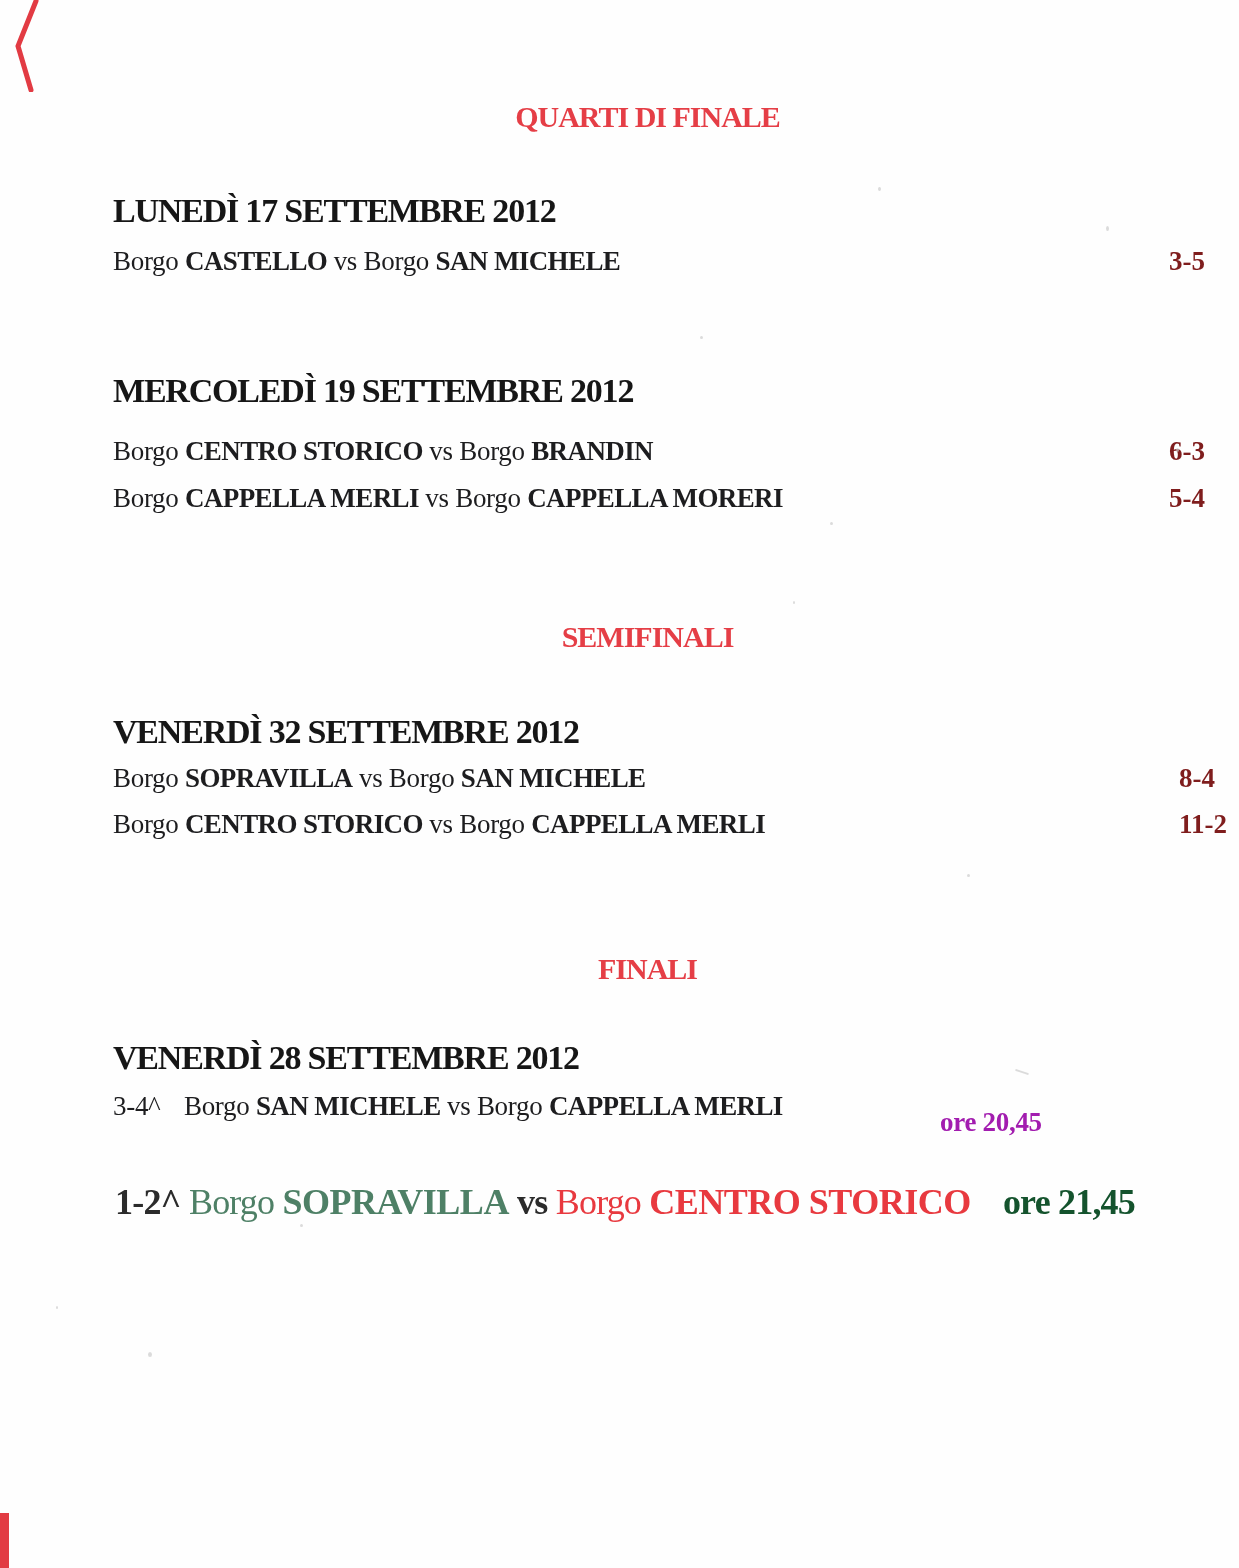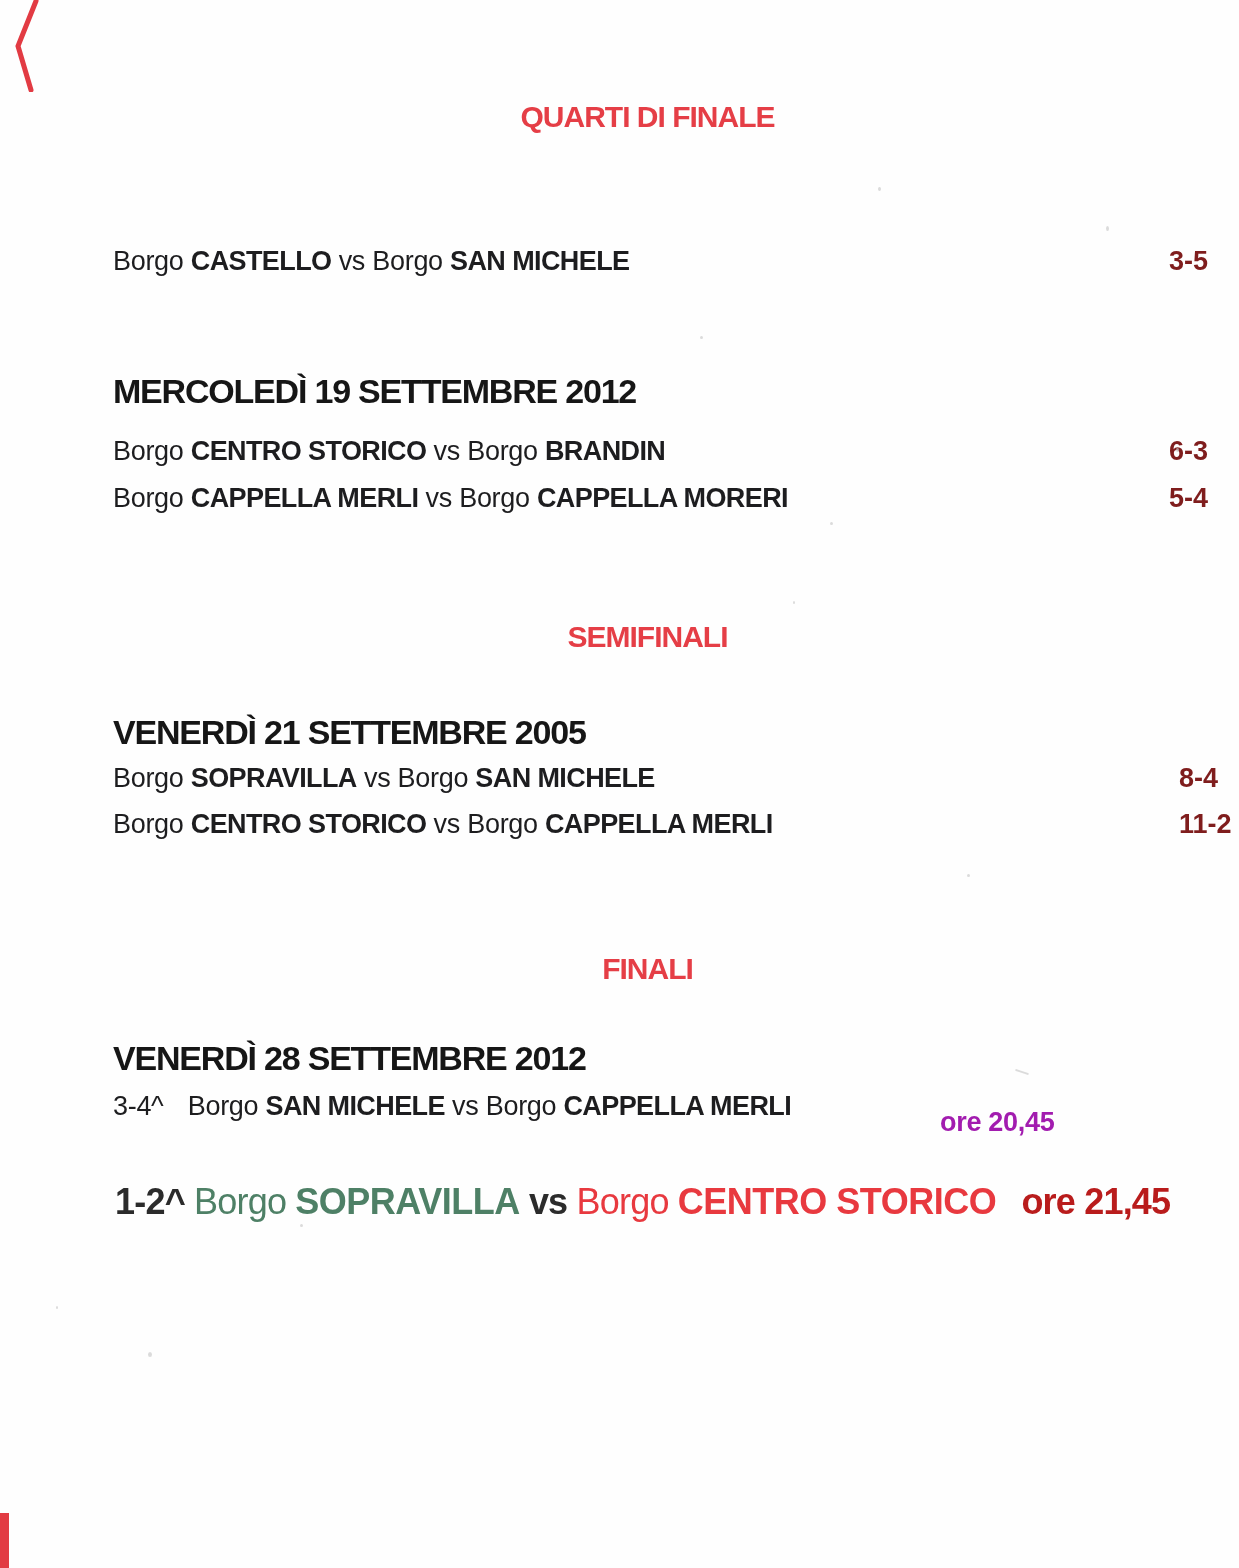--- a/index.html
+++ b/index.html
@@ -7,7 +7,7 @@
     position:relative;
     width:1239px;height:1568px;
     background:#fefefe;
-    font-family:Liberation Sans, sans-serif;
+    font-family:Liberation Serif, serif;
     overflow:hidden;
   }
   .sec-title{

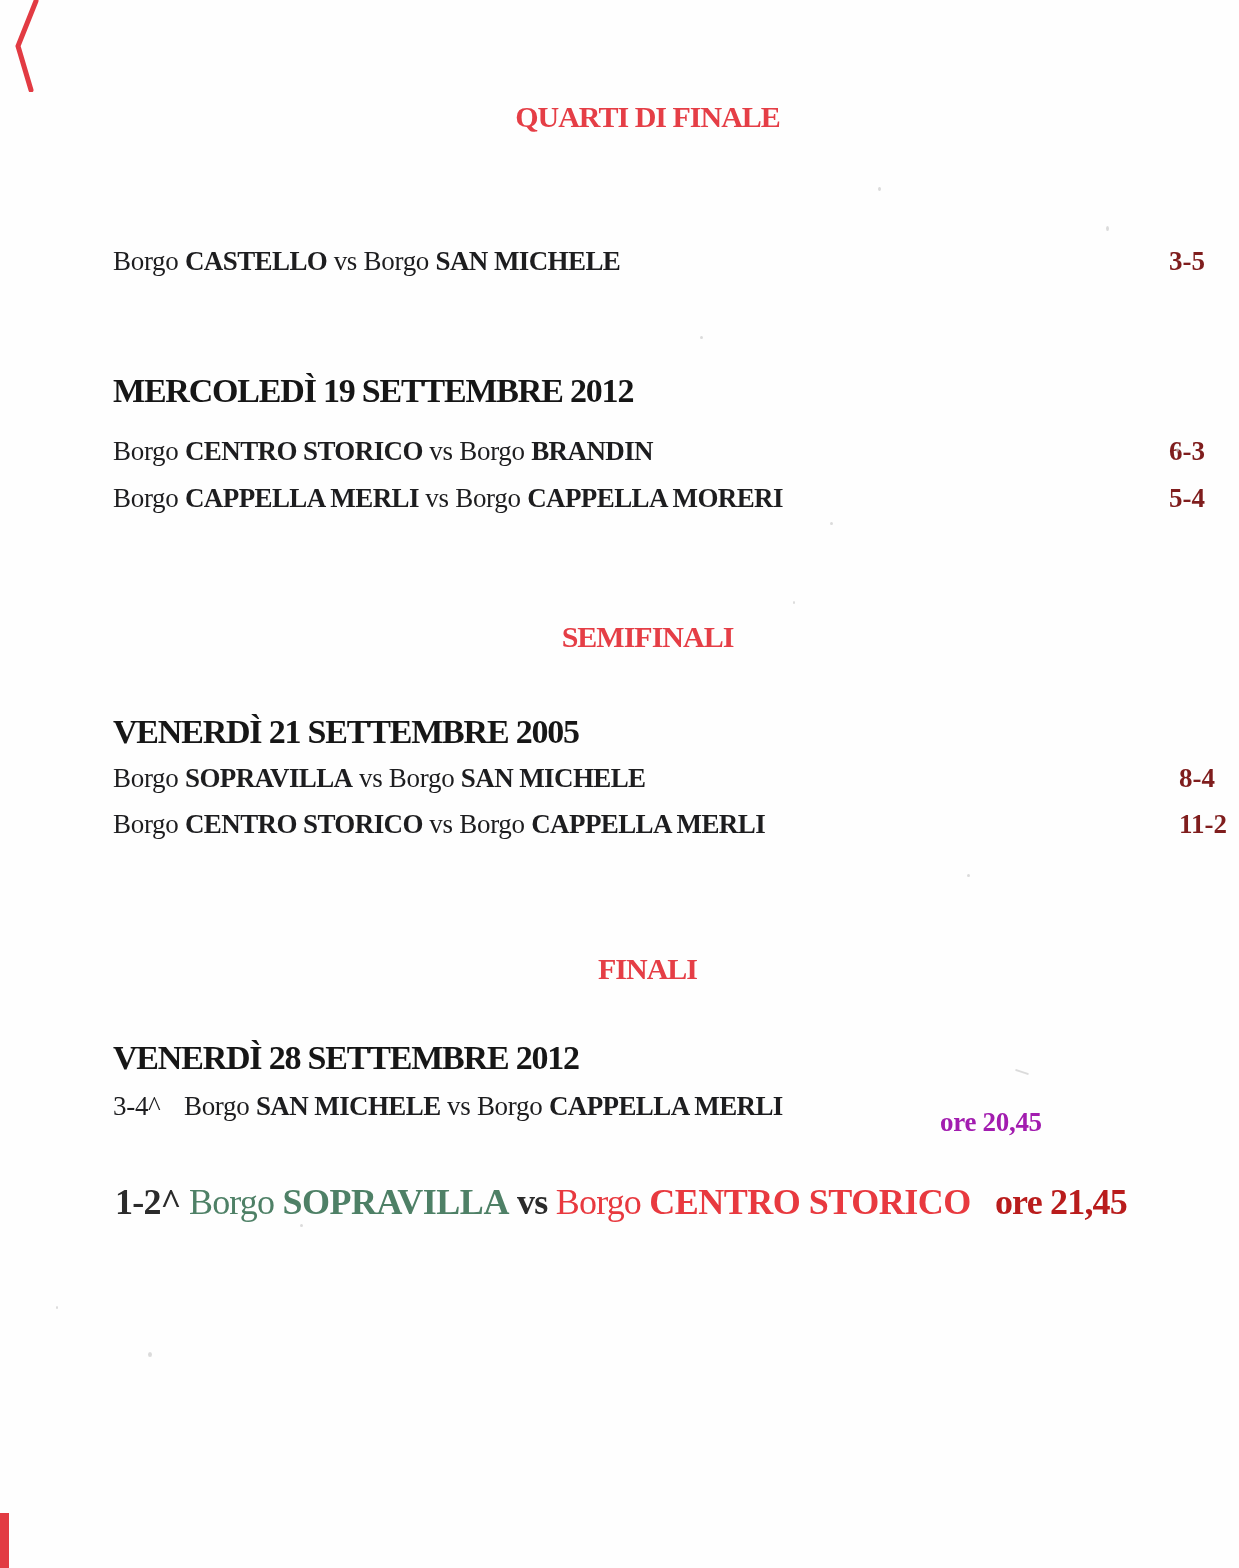--- a/index.html
+++ b/index.html
@@ -63,6 +63,7 @@
 
   <div class="sec-title" style="top:100px">QUARTI DI FINALE</div>
 
+  <div class="date-h" style="top:192px">LUNEDÌ 17 SETTEMBRE 2012</div>
 
   <div class="match" style="top:246px">
     <span>Borgo</span>

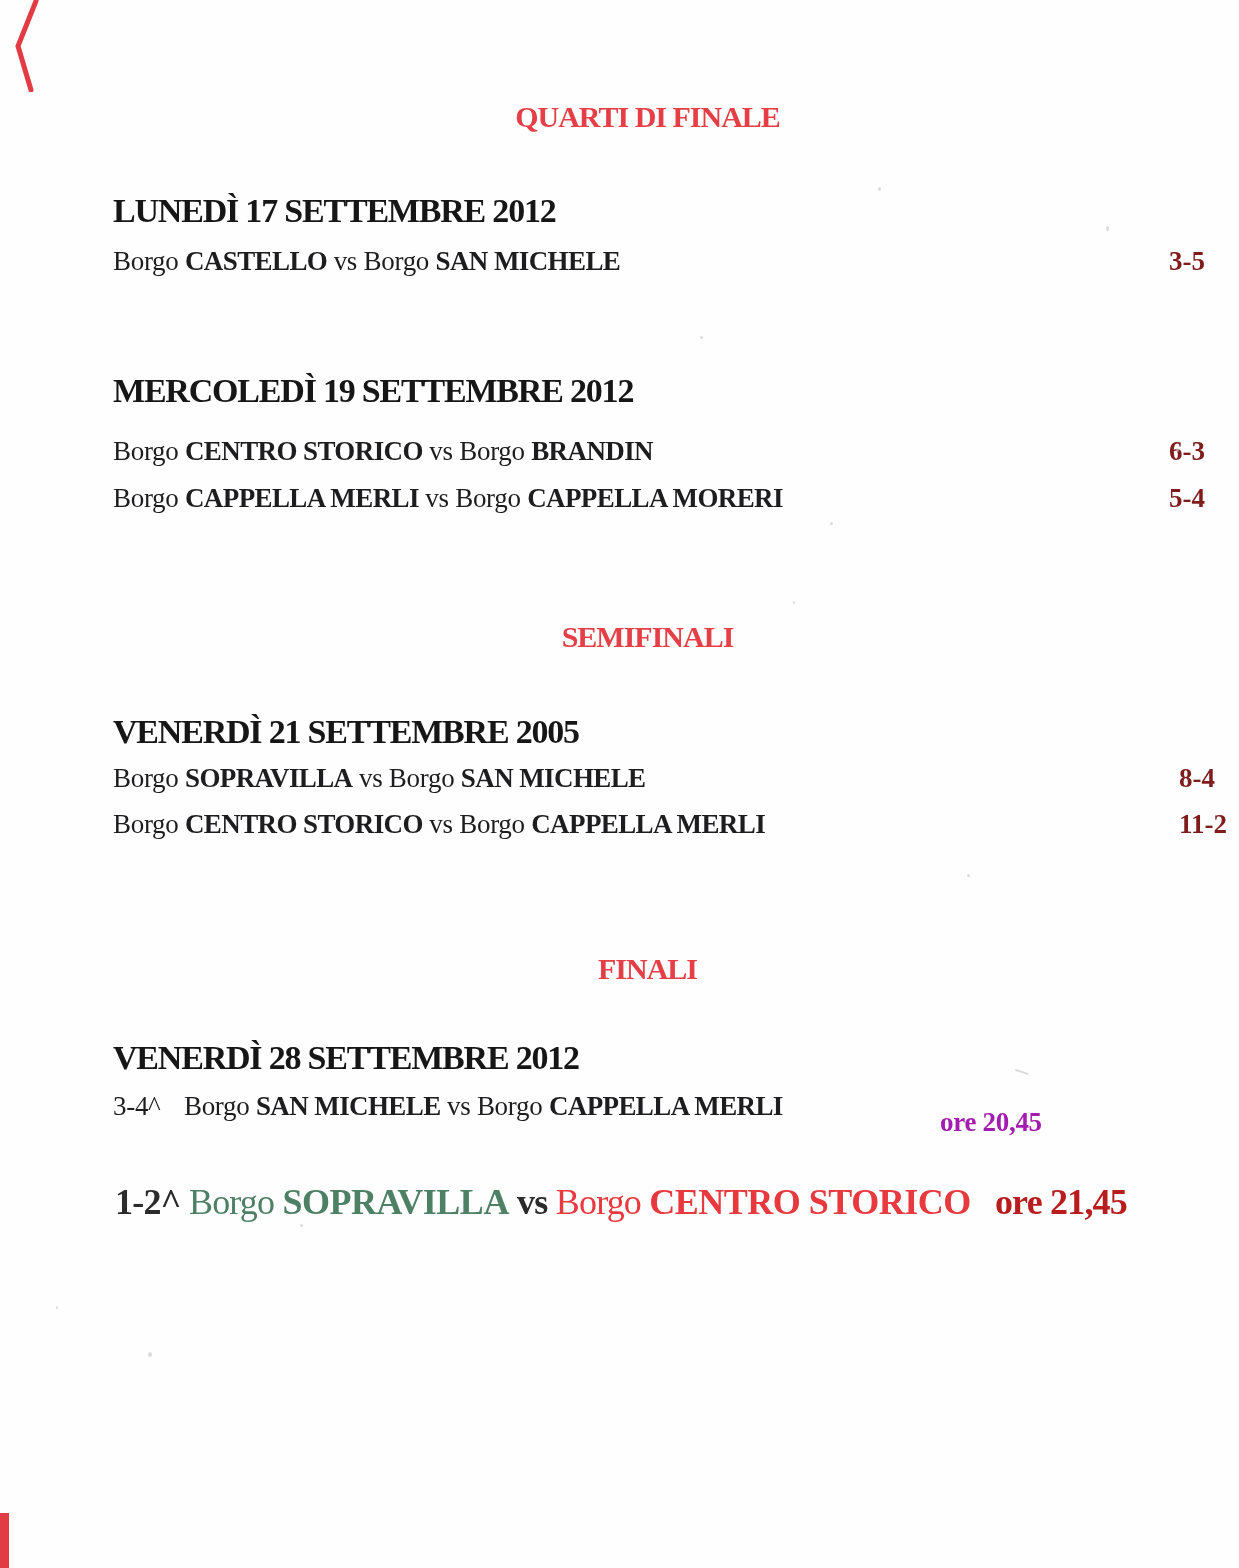--- a/index.html
+++ b/index.html
@@ -97,7 +97,7 @@
 
   <div class="sec-title" style="top:620px">SEMIFINALI</div>
 
-  <div class="date-h" style="top:713px">VENERDÌ 21 SETTEMBRE 2005</div>
+  <div class="date-h" style="top:713px">VENERDÌ 32 SETTEMBRE 2012</div>
 
   <div class="match" style="top:763px">
     <span>Borgo</span>

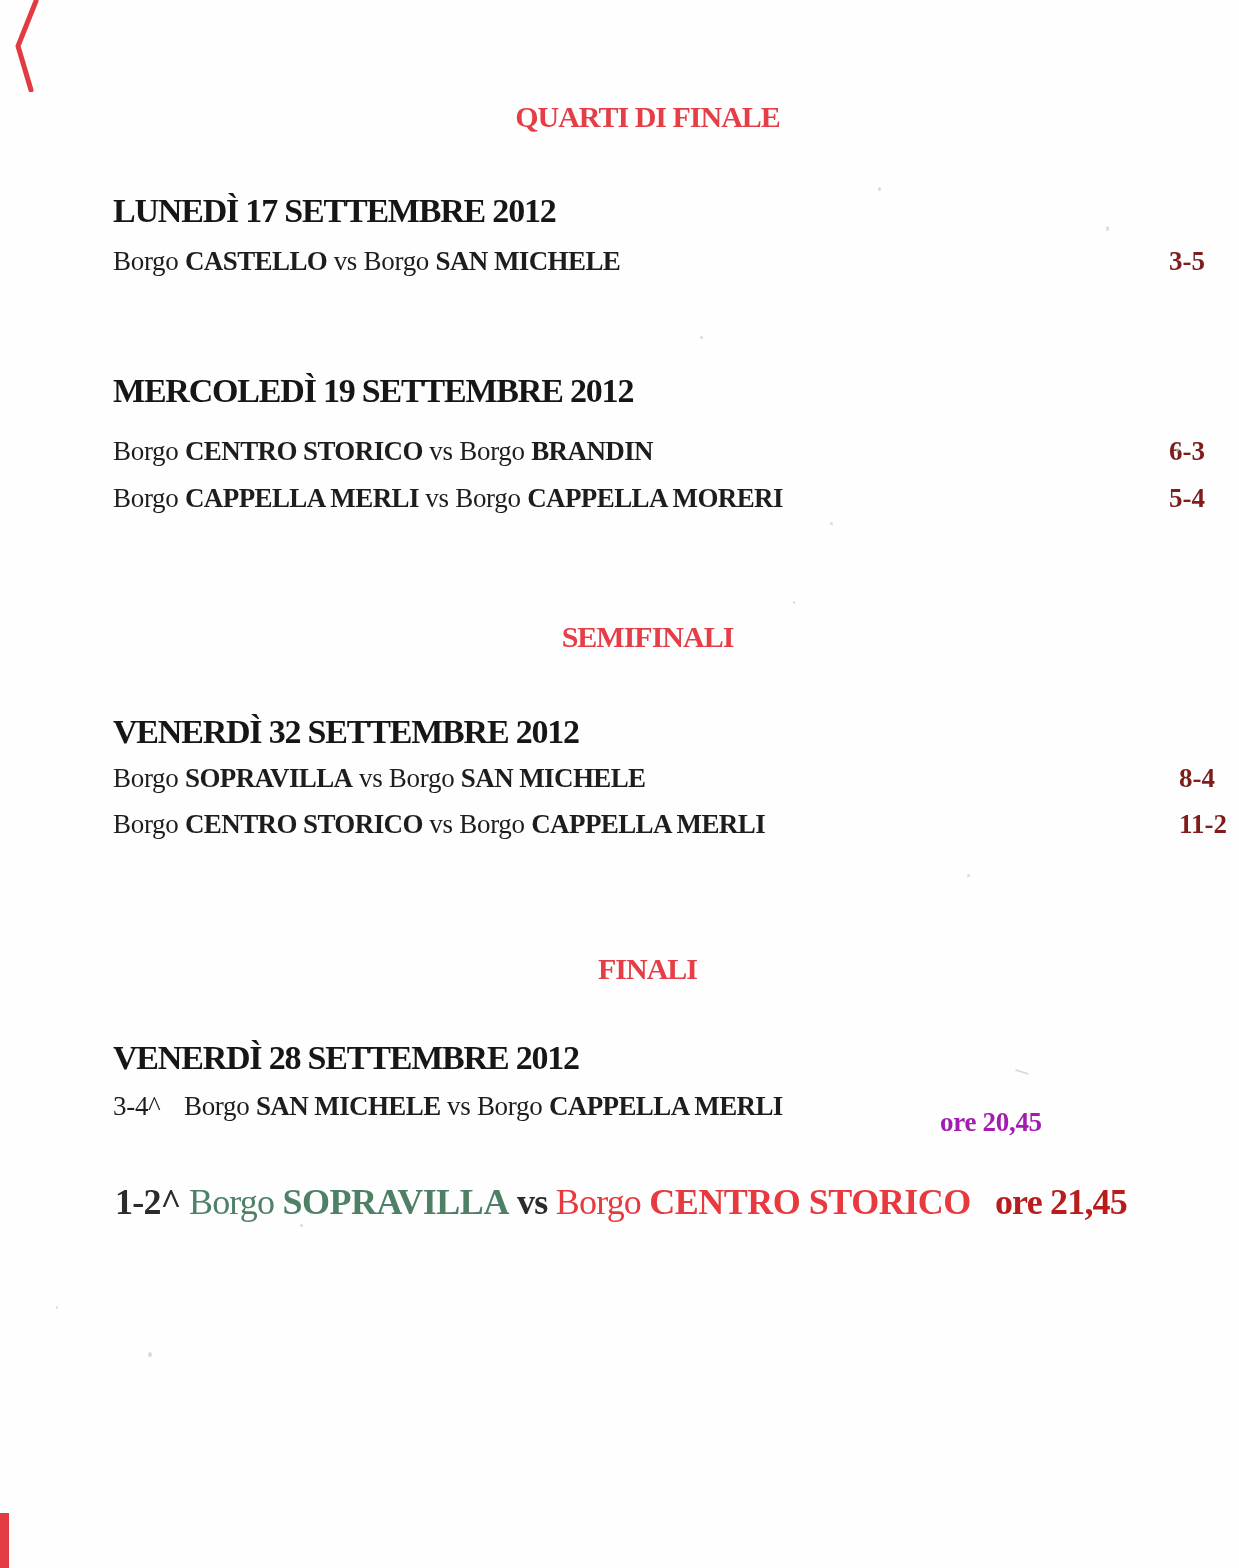--- a/index.html
+++ b/index.html
@@ -46,7 +46,7 @@
   .gf-green-b{color:#4e8066;font-weight:bold;letter-spacing:-0.5px;}
   .gf-red{color:#e8393f;}
   .gf-red-b{color:#e8393f;font-weight:bold;letter-spacing:-0.5px;}
-  .gf-time{color:#b91c1c;font-weight:bold;margin-left:16px;}
+  .gf-time{color:#14532d;font-weight:bold;margin-left:24px;}
   .speck{position:absolute;border-radius:50%;background:#cccccc;opacity:.7;}
   .scan-mark-top{position:absolute;left:6px;top:0;width:36px;height:92px;}
   .scan-bar-bottom{position:absolute;left:0;top:1513px;width:9px;height:55px;background:#e23b43;}

